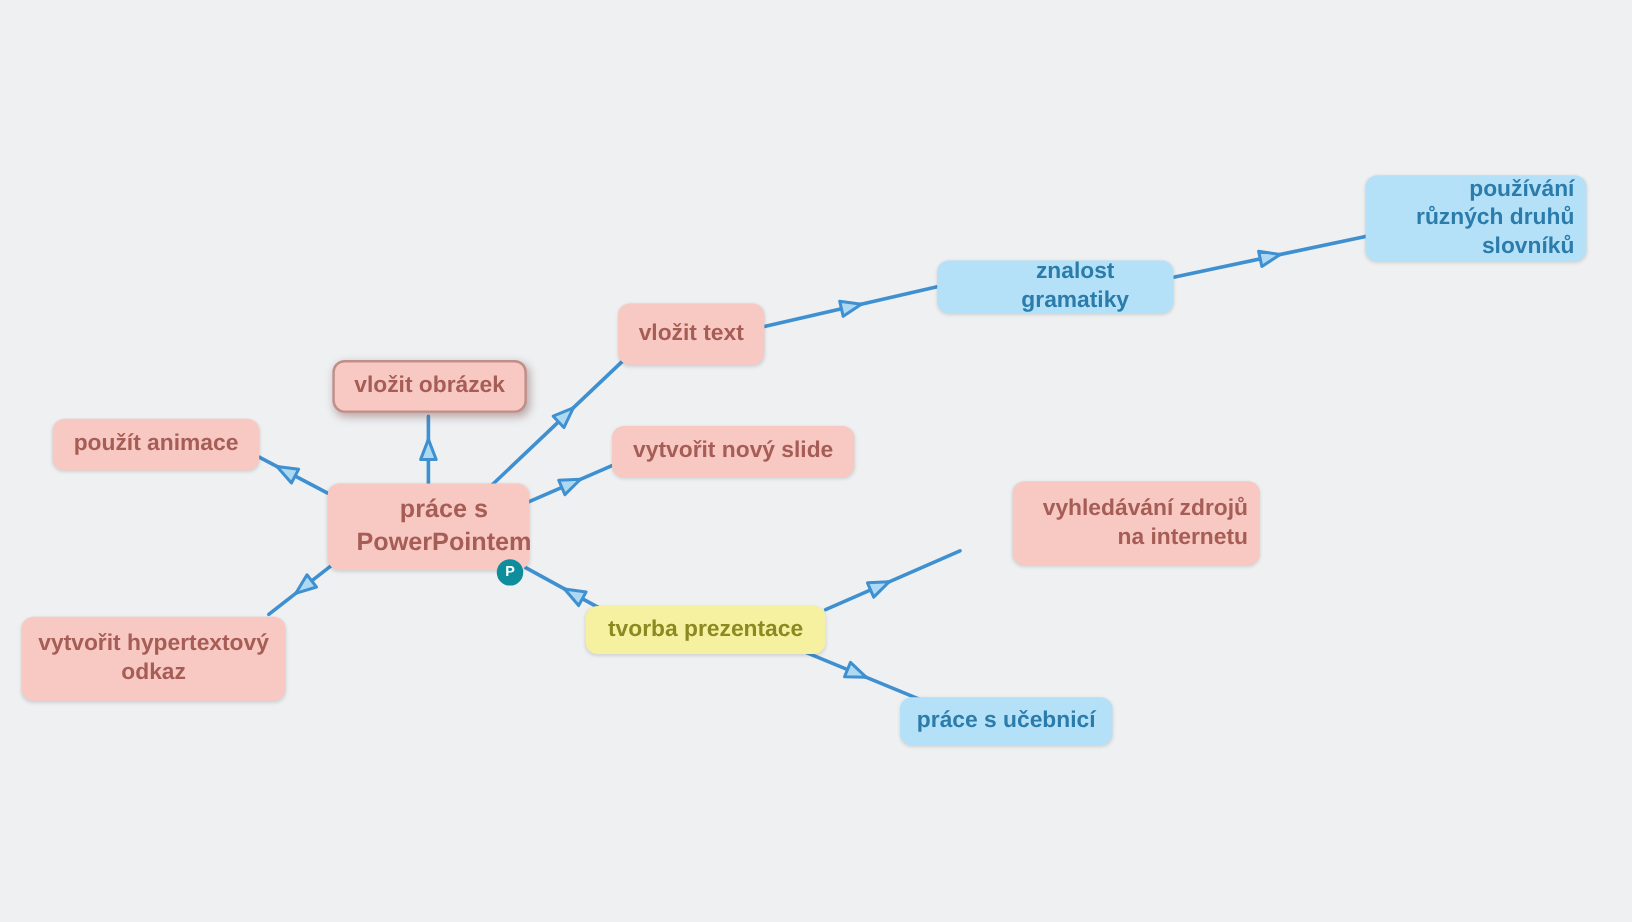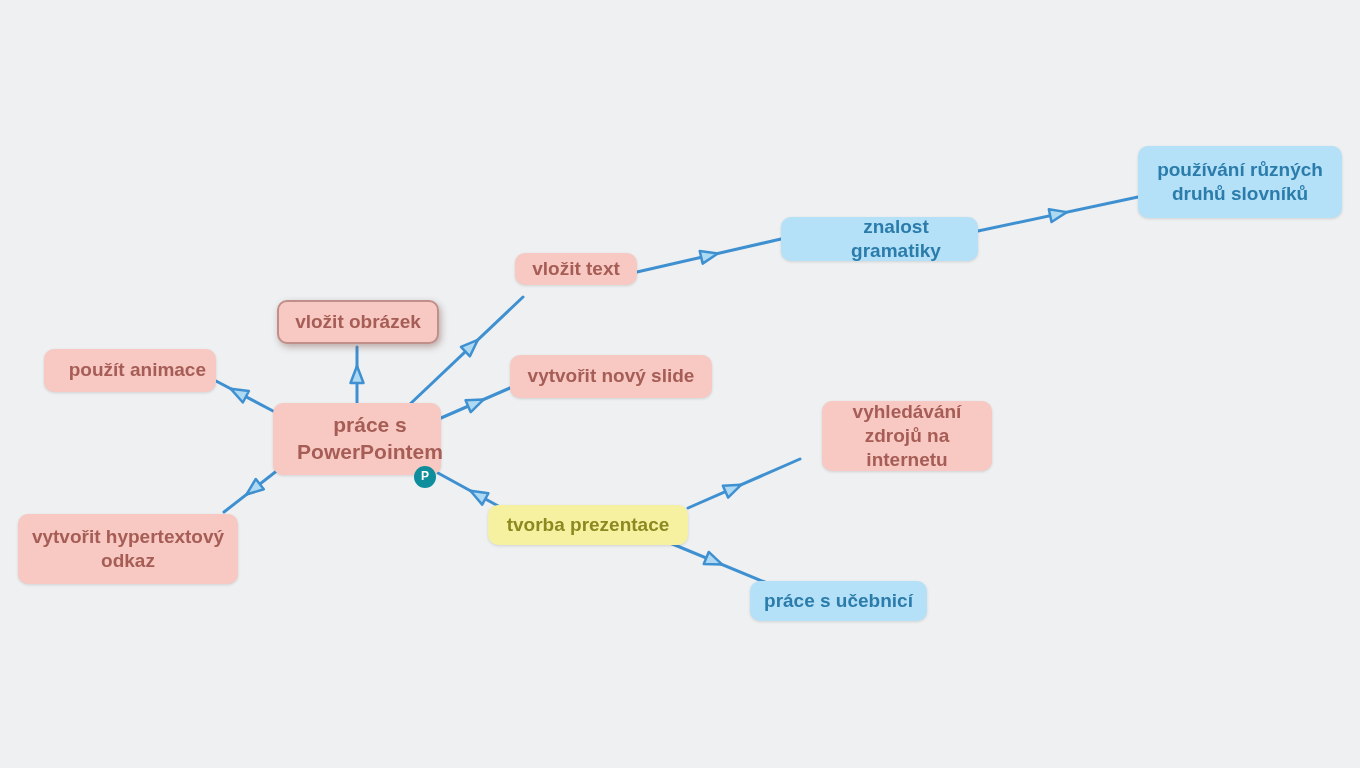--- a/index.html
+++ b/index.html
@@ -87,7 +87,7 @@
         <polygon points="9,0 -8,6.5 -8,-6.5" transform="translate(1058,214) rotate(-11.996899307923579)" class="edge-arrow"></polygon>
       </g>
     </svg>
-<div class="node blue" style="left: 1138px; top: 146px; width: 204px; height: 72px;">
+<div class="node blue" style="left: 1138px; top: 146px; width: 184px; height: 72px; text-align: right;">
       <span>používání různých druhů slovníků</span>
     </div>
     <div class="node blue" style="left: 781px; top: 217px; width: 197px; height: 44px; padding-left: 43px;">

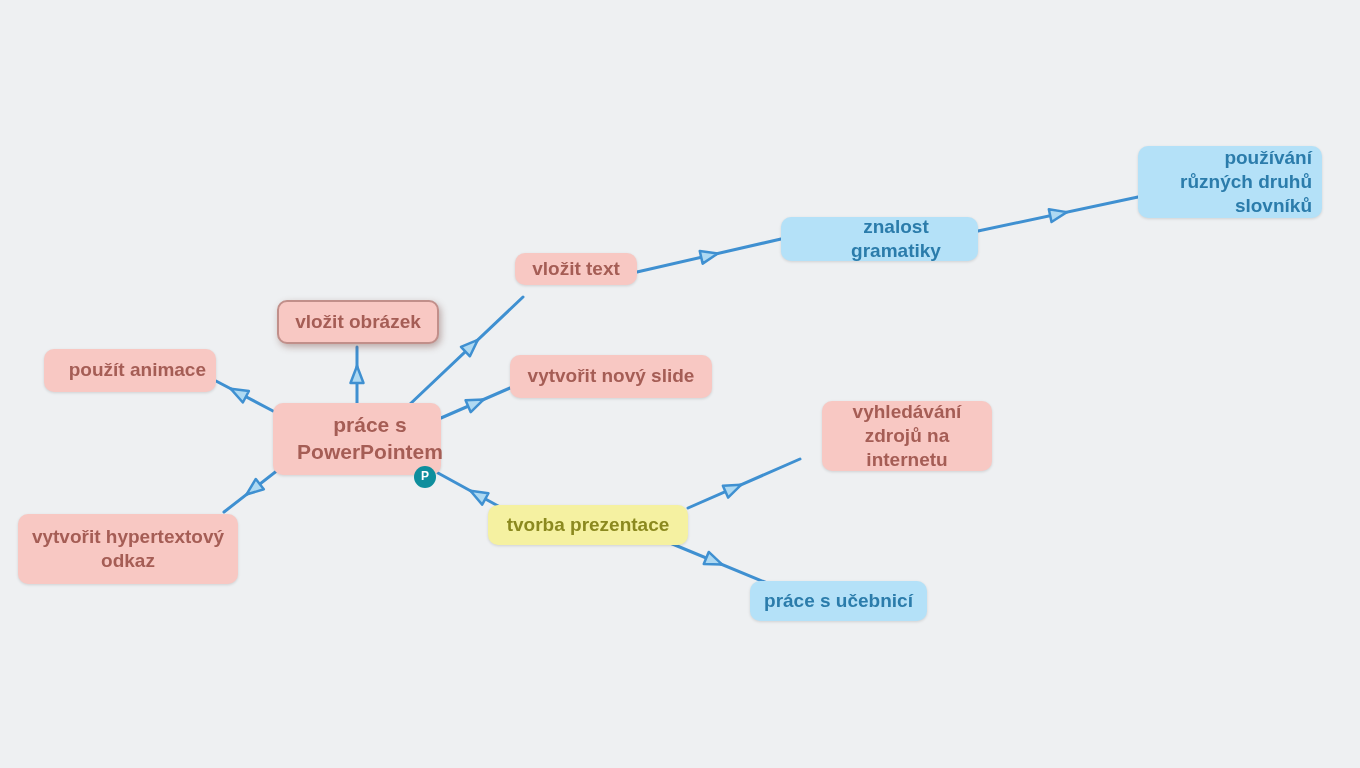--- a/index.html
+++ b/index.html
@@ -93,7 +93,7 @@
     <div class="node blue" style="left: 781px; top: 217px; width: 197px; height: 44px; padding-left: 43px;">
       <span>znalost gramatiky</span>
     </div>
-    <div class="node pink" style="left: 515px; top: 253px; width: 122px; height: 32px;">
+    <div class="node pink" style="left: 515px; top: 253px; width: 122px; height: 51px;">
       <span>vložit text</span>
     </div>
     <div class="node pink selected" style="left: 277px; top: 300px; width: 162px; height: 44px;">

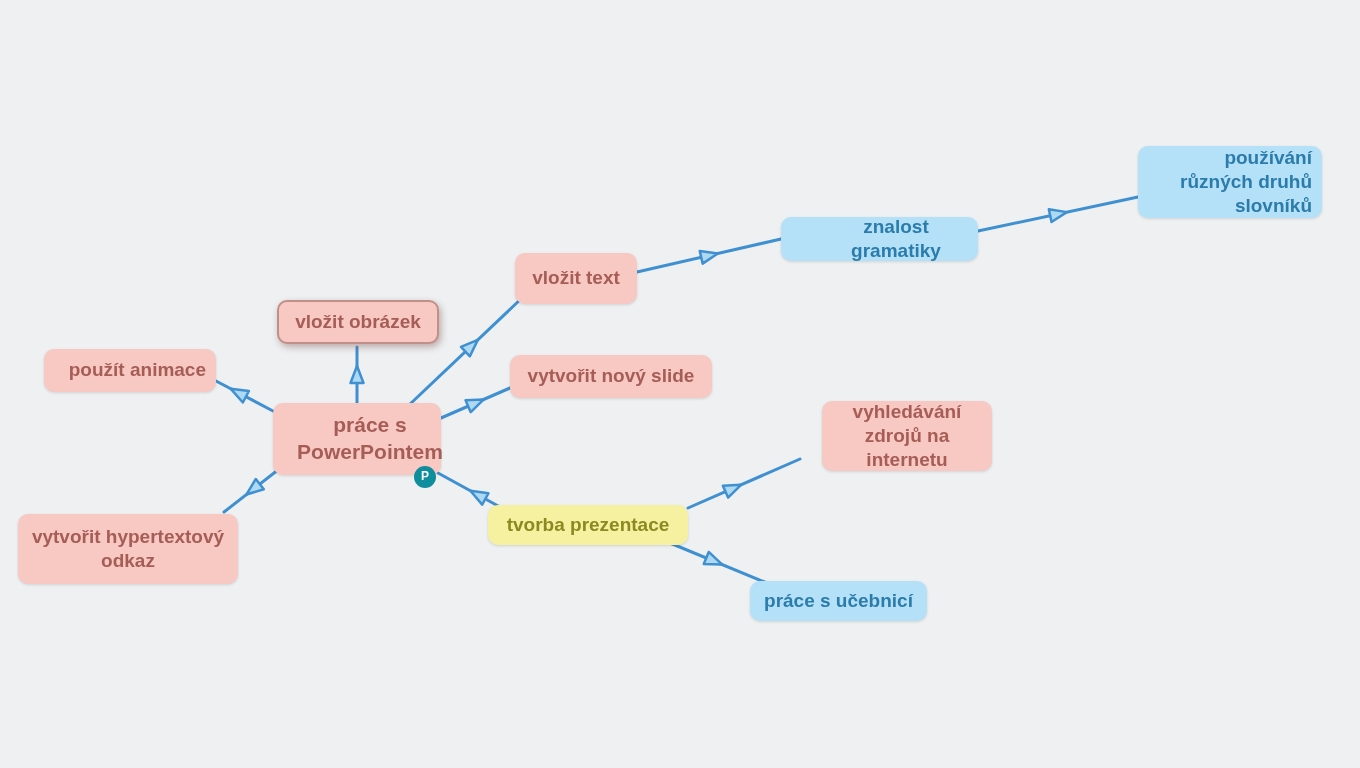--- a/index.html
+++ b/index.html
@@ -99,7 +99,7 @@
     <div class="node pink selected" style="left: 277px; top: 300px; width: 162px; height: 44px;">
       <span>vložit obrázek</span>
     </div>
-    <div class="node pink" style="left: 44px; top: 349px; width: 172px; height: 43px; justify-content: flex-end;">
+    <div class="node pink" style="left: 44px; top: 349px; width: 172px; height: 43px;">
       <span>použít animace</span>
     </div>
     <div class="node pink" style="left: 510px; top: 355px; width: 202px; height: 43px;">

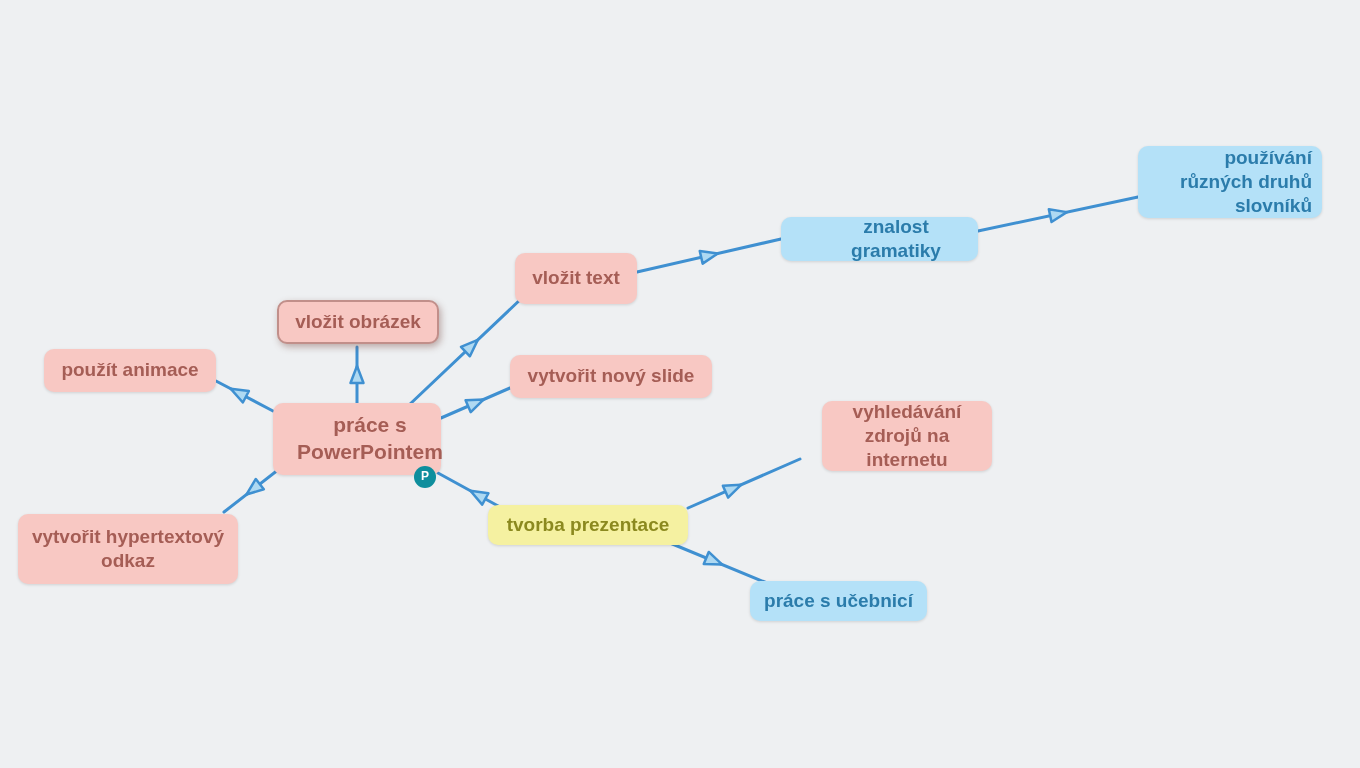--- a/index.html
+++ b/index.html
@@ -105,7 +105,7 @@
     <div class="node pink" style="left: 510px; top: 355px; width: 202px; height: 43px;">
       <span>vytvořit nový slide</span>
     </div>
-    <div class="node pink" style="left: 822px; top: 401px; width: 170px; height: 70px;">
+    <div class="node pink" style="left: 844px; top: 401px; width: 206px; height: 70px; text-align: right;">
       <span>vyhledávání zdrojů na internetu</span>
     </div>
     <div class="node pink root" style="left: 273px; top: 403px; width: 168px; height: 72px;">

